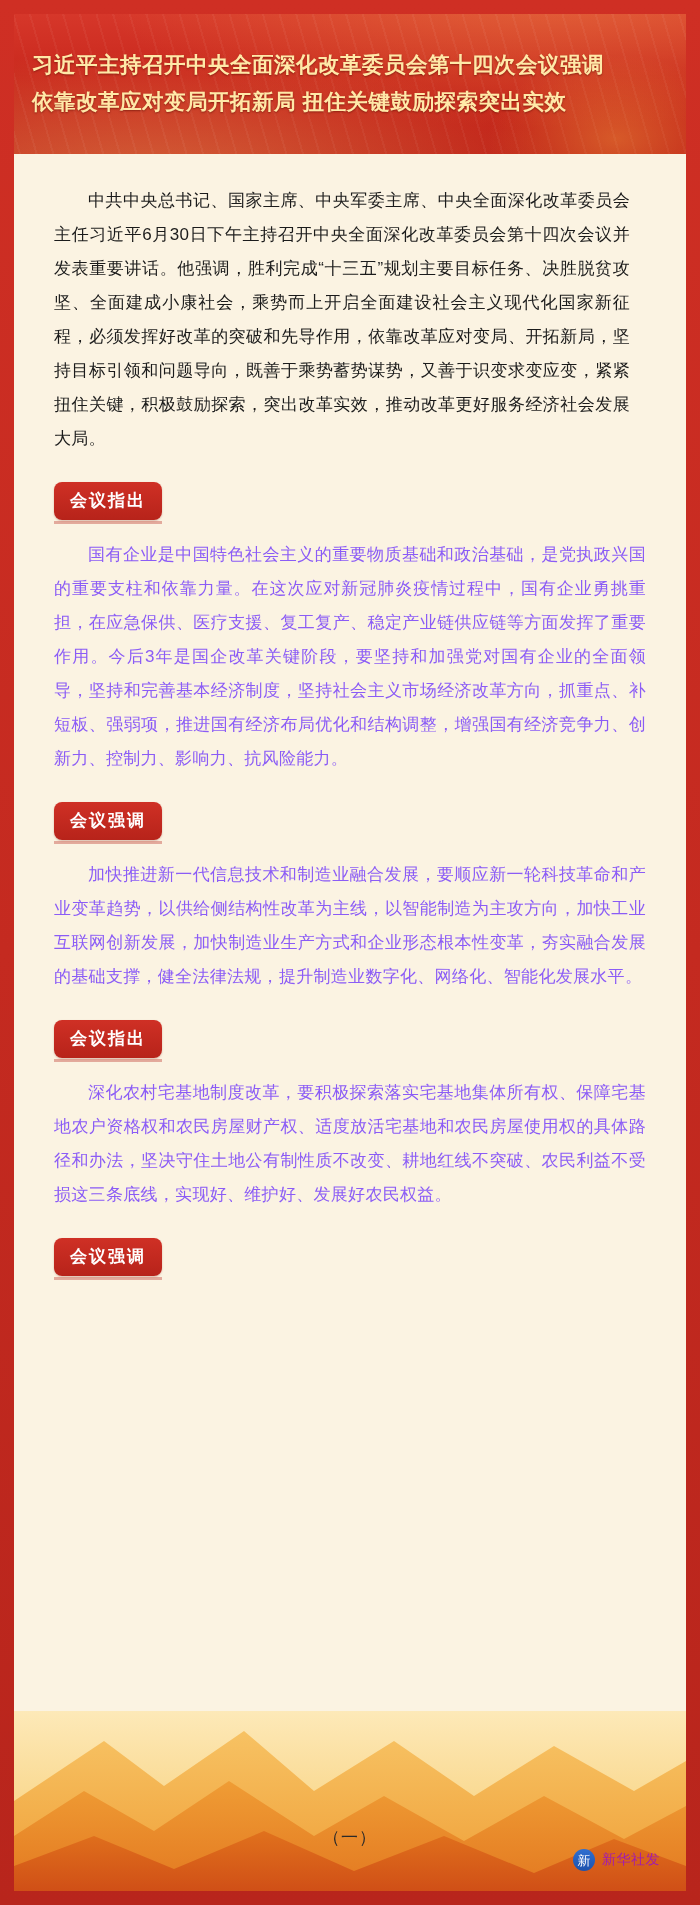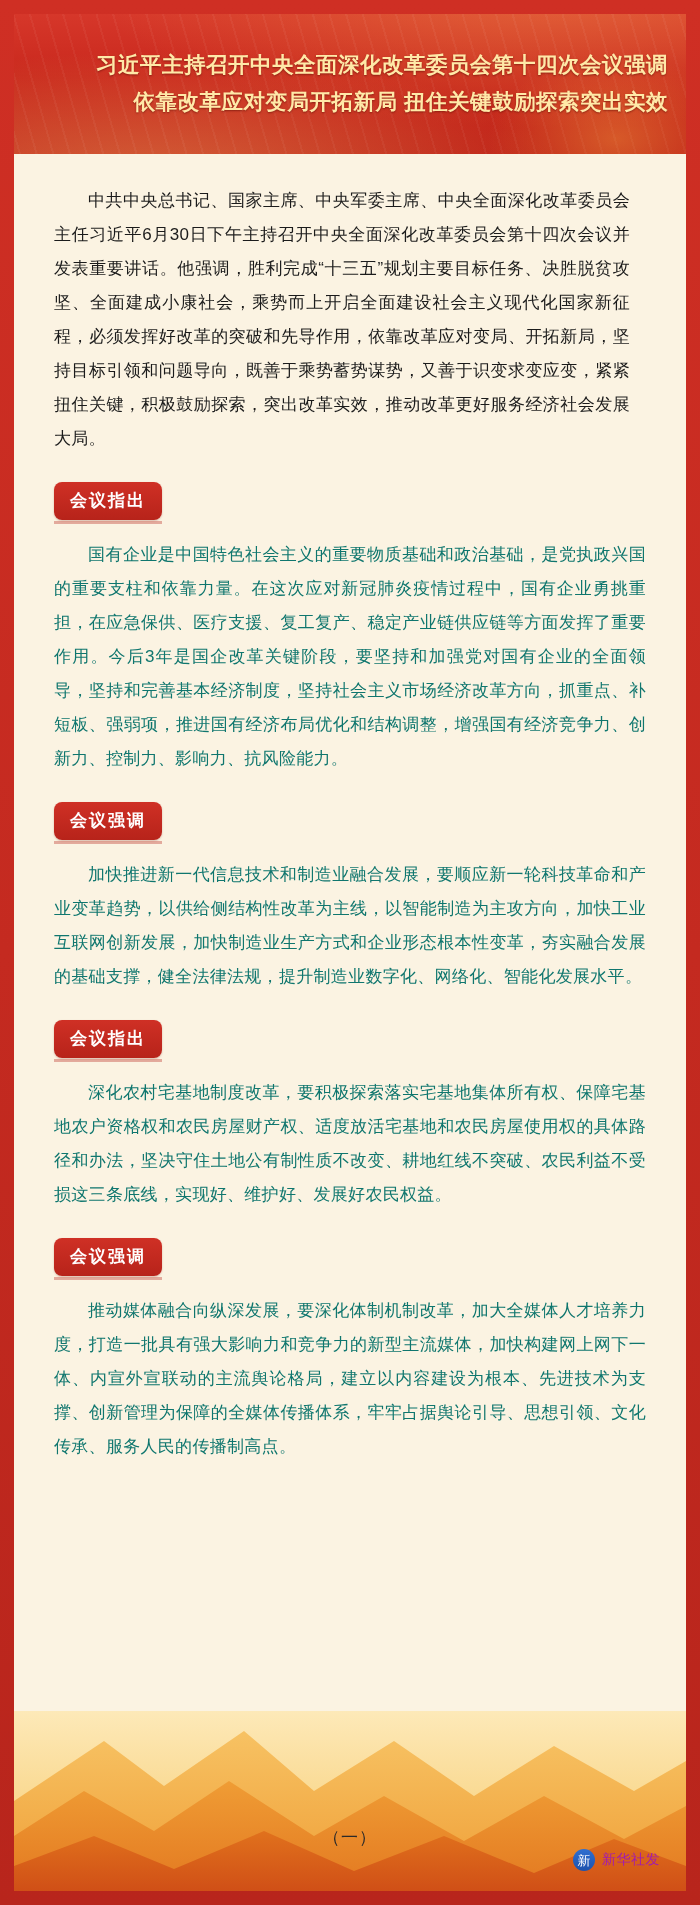--- a/index.html
+++ b/index.html
@@ -70,7 +70,7 @@
     height: 100%;
     display: flex;
     flex-direction: column;
-    align-items: flex-end;
+    align-items: flex-start;
     justify-content: center;
     gap: 10px;
     padding: 0 18px;

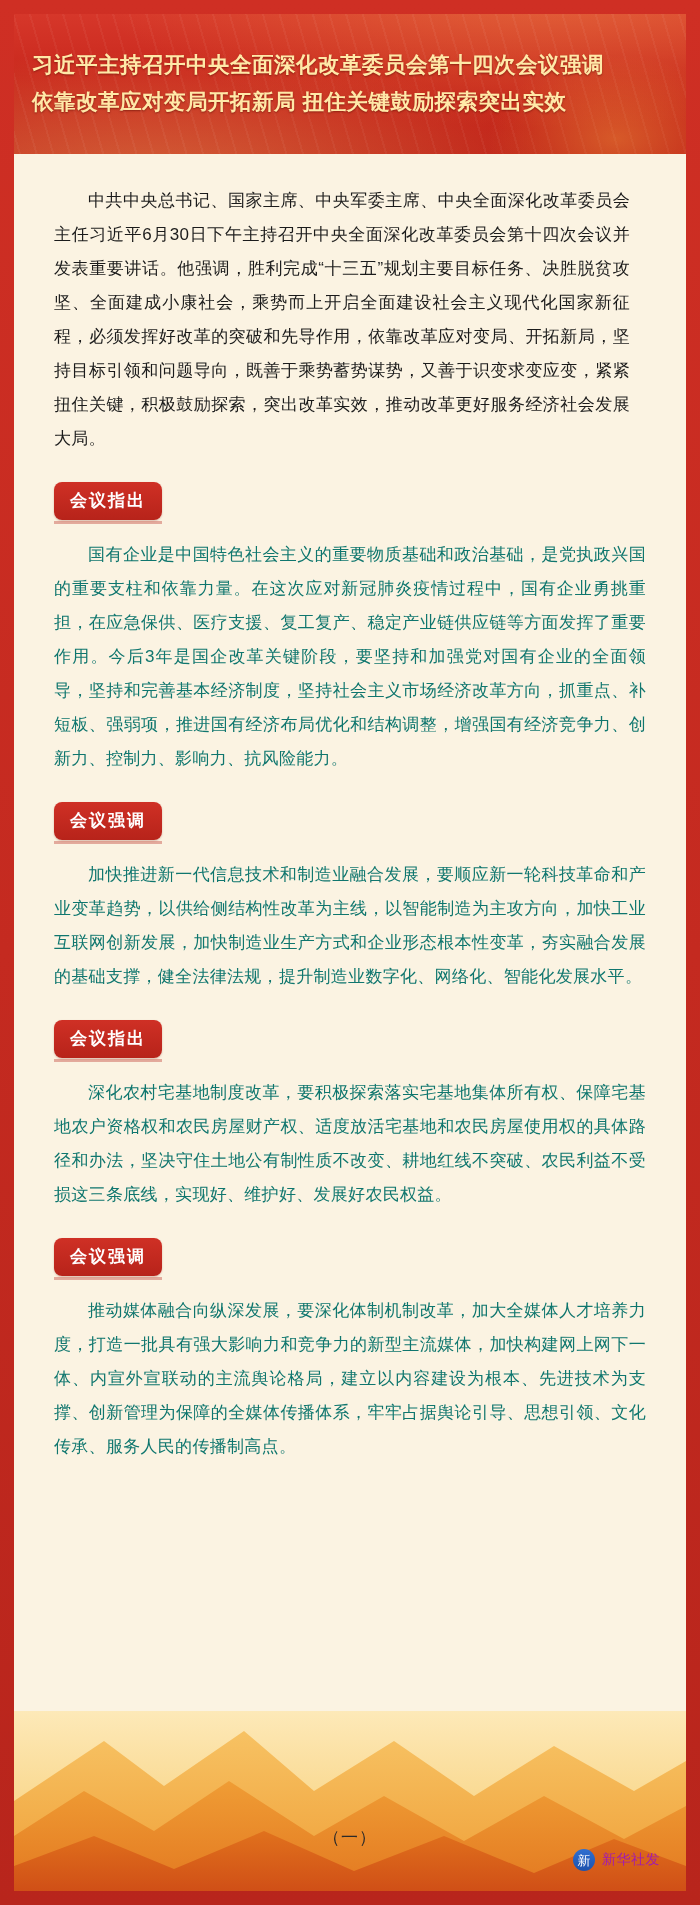--- a/index.html
+++ b/index.html
@@ -128,7 +128,7 @@
   .para {
     font-size: 17px;
     line-height: 2.0;
-    color: #0f766e;
+    color: #8b5cf6;
     text-align: justify;
     text-indent: 2em;
     margin: 18px 0 0 0;

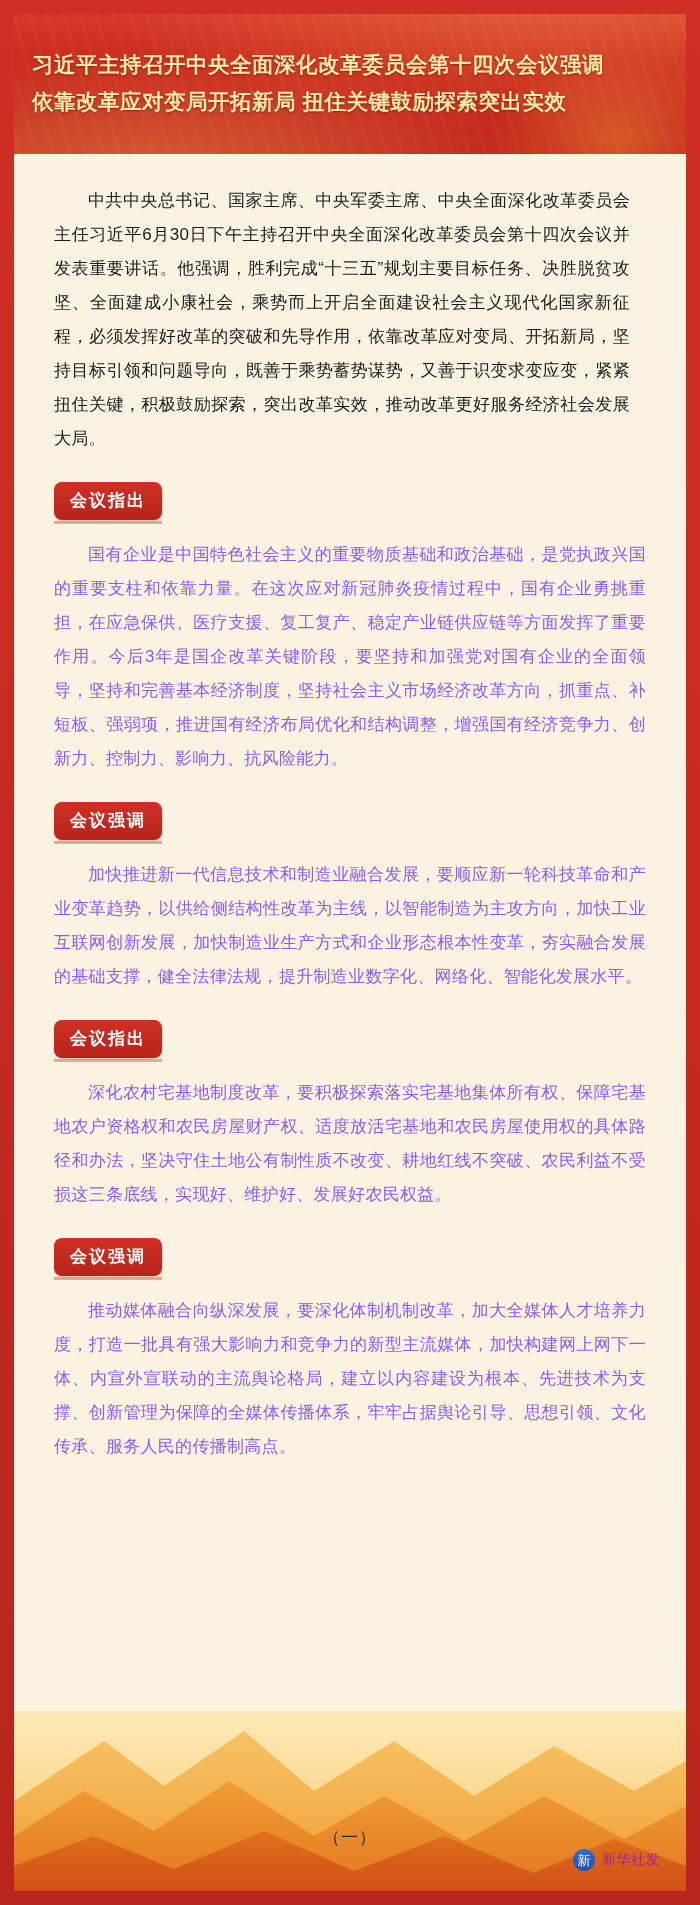--- a/index.html
+++ b/index.html
@@ -247,7 +247,6 @@
 
       <div class="section">
         <div class="tag">会议强调</div>
-        <p class="para">推动媒体融合向纵深发展，要深化体制机制改革，加大全媒体人才培养力度，打造一批具有强大影响力和竞争力的新型主流媒体，加快构建网上网下一体、内宣外宣联动的主流舆论格局，建立以内容建设为根本、先进技术为支撑、创新管理为保障的全媒体传播体系，牢牢占据舆论引导、思想引领、文化传承、服务人民的传播制高点。</p>
       </div>
 
     </div>

